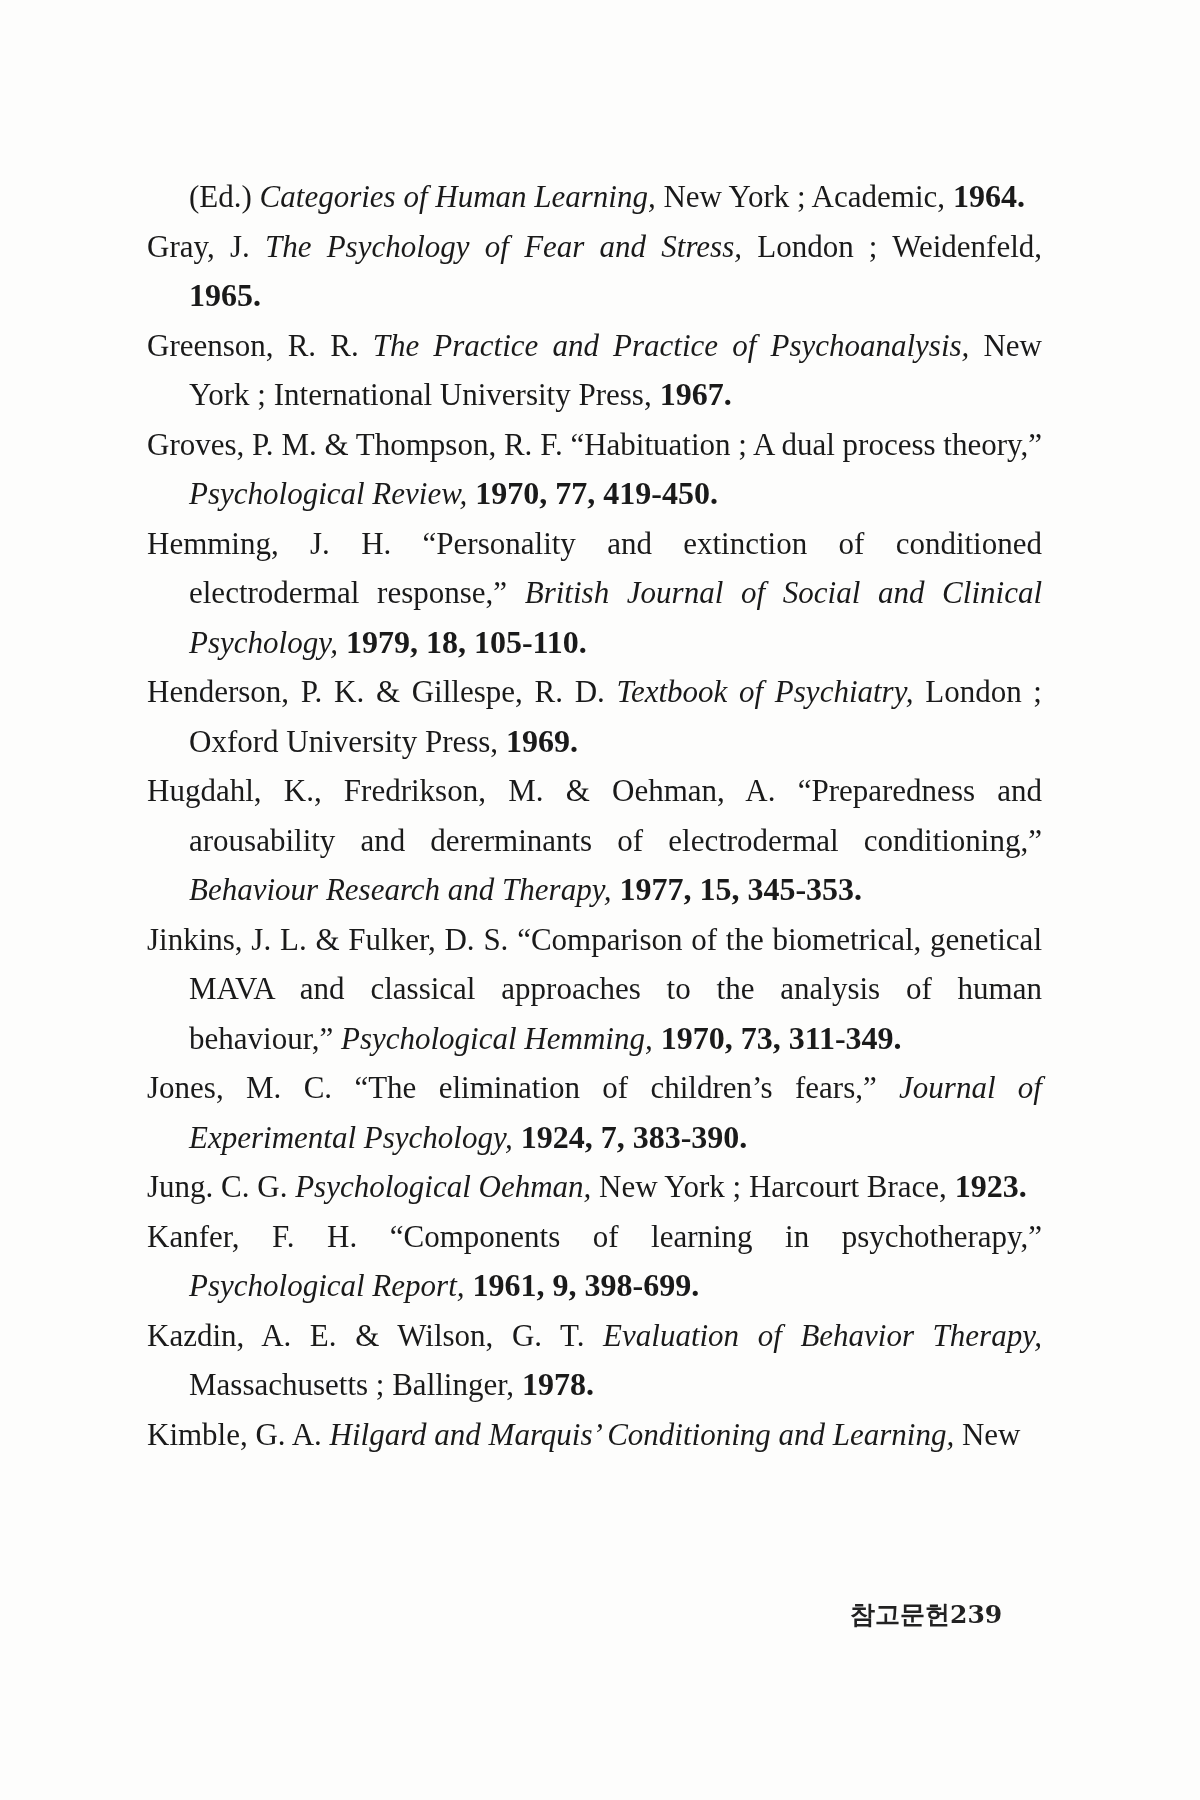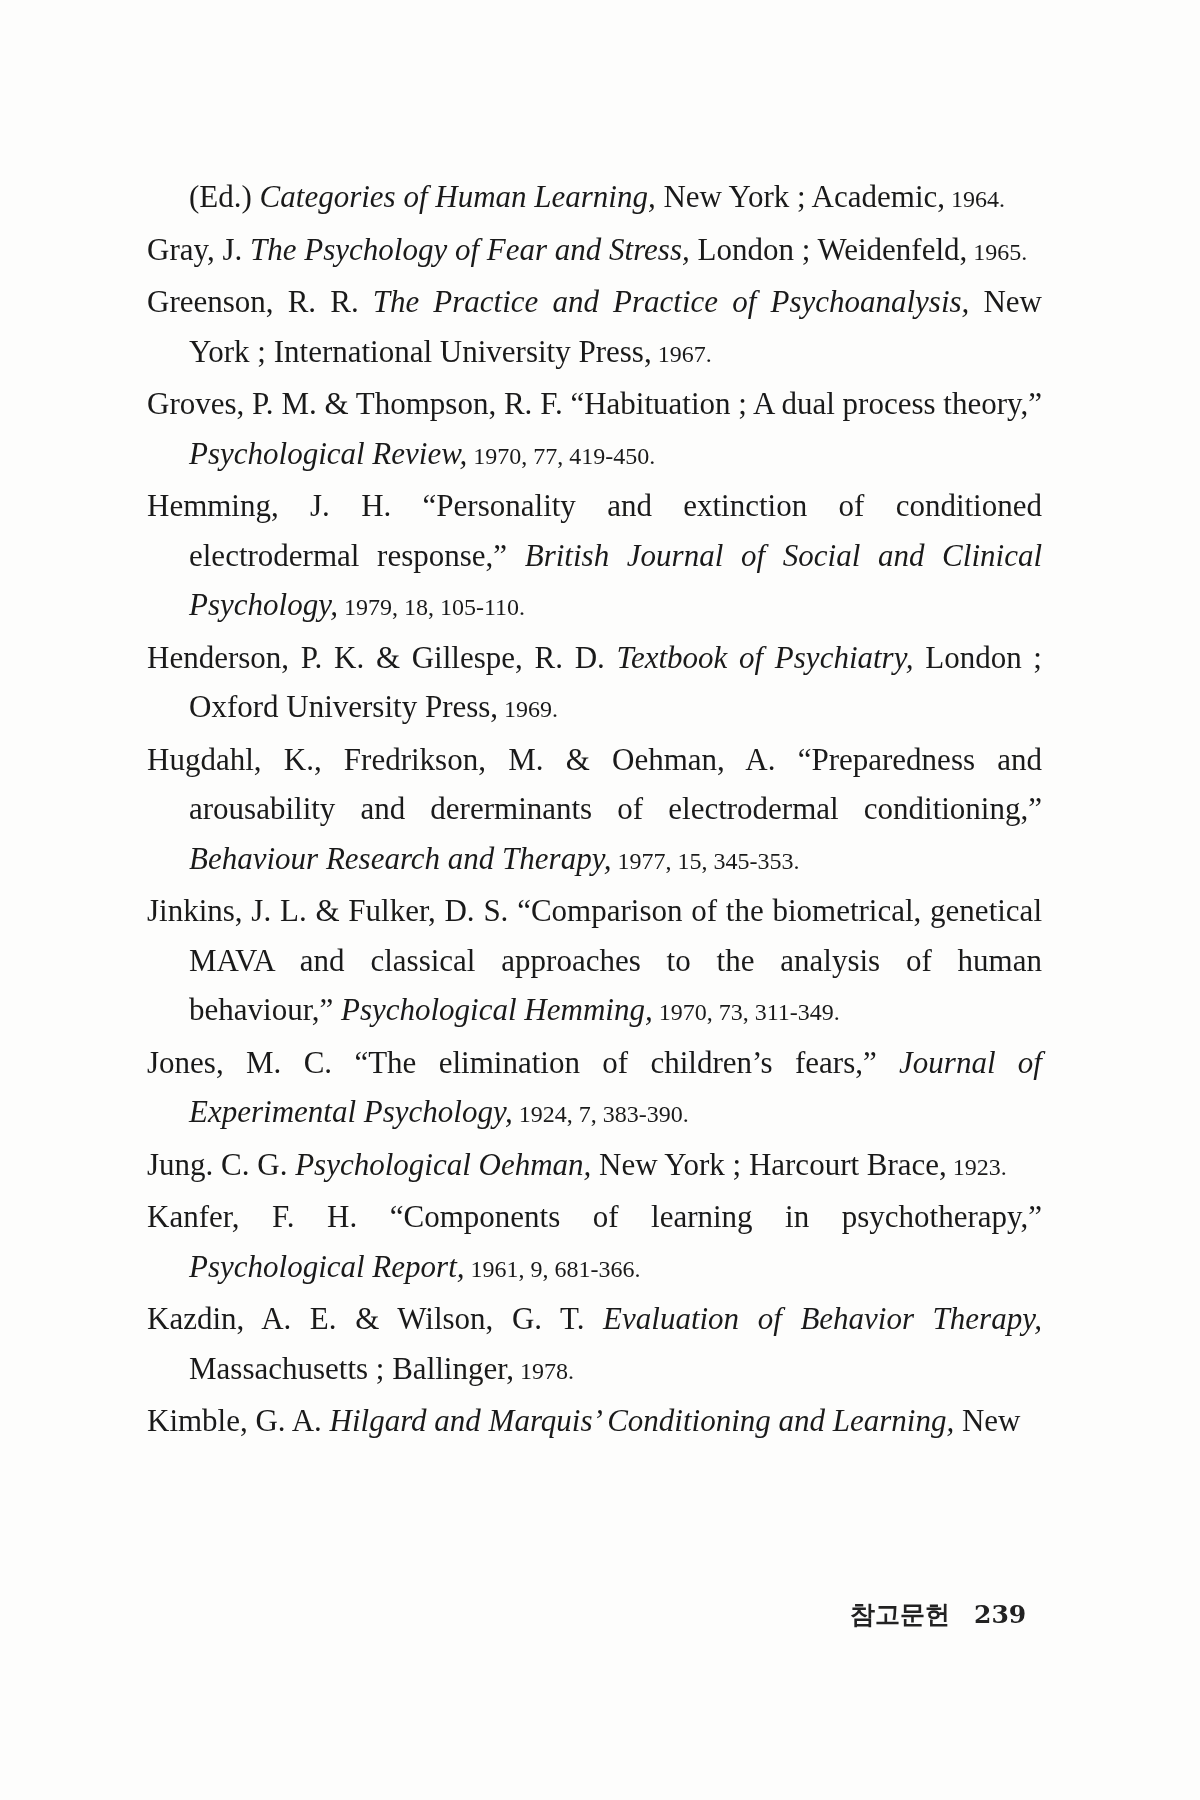--- a/index.html
+++ b/index.html
@@ -27,7 +27,7 @@
   }
   .ref.cont { padding-left: 42px; text-indent: 0; }
   i { font-style: italic; }
-  .num { font-size: 24px; }
+  .num { font-size: 32px; font-weight: bold; }
   .footer {
     position: absolute;
     left: 850px;

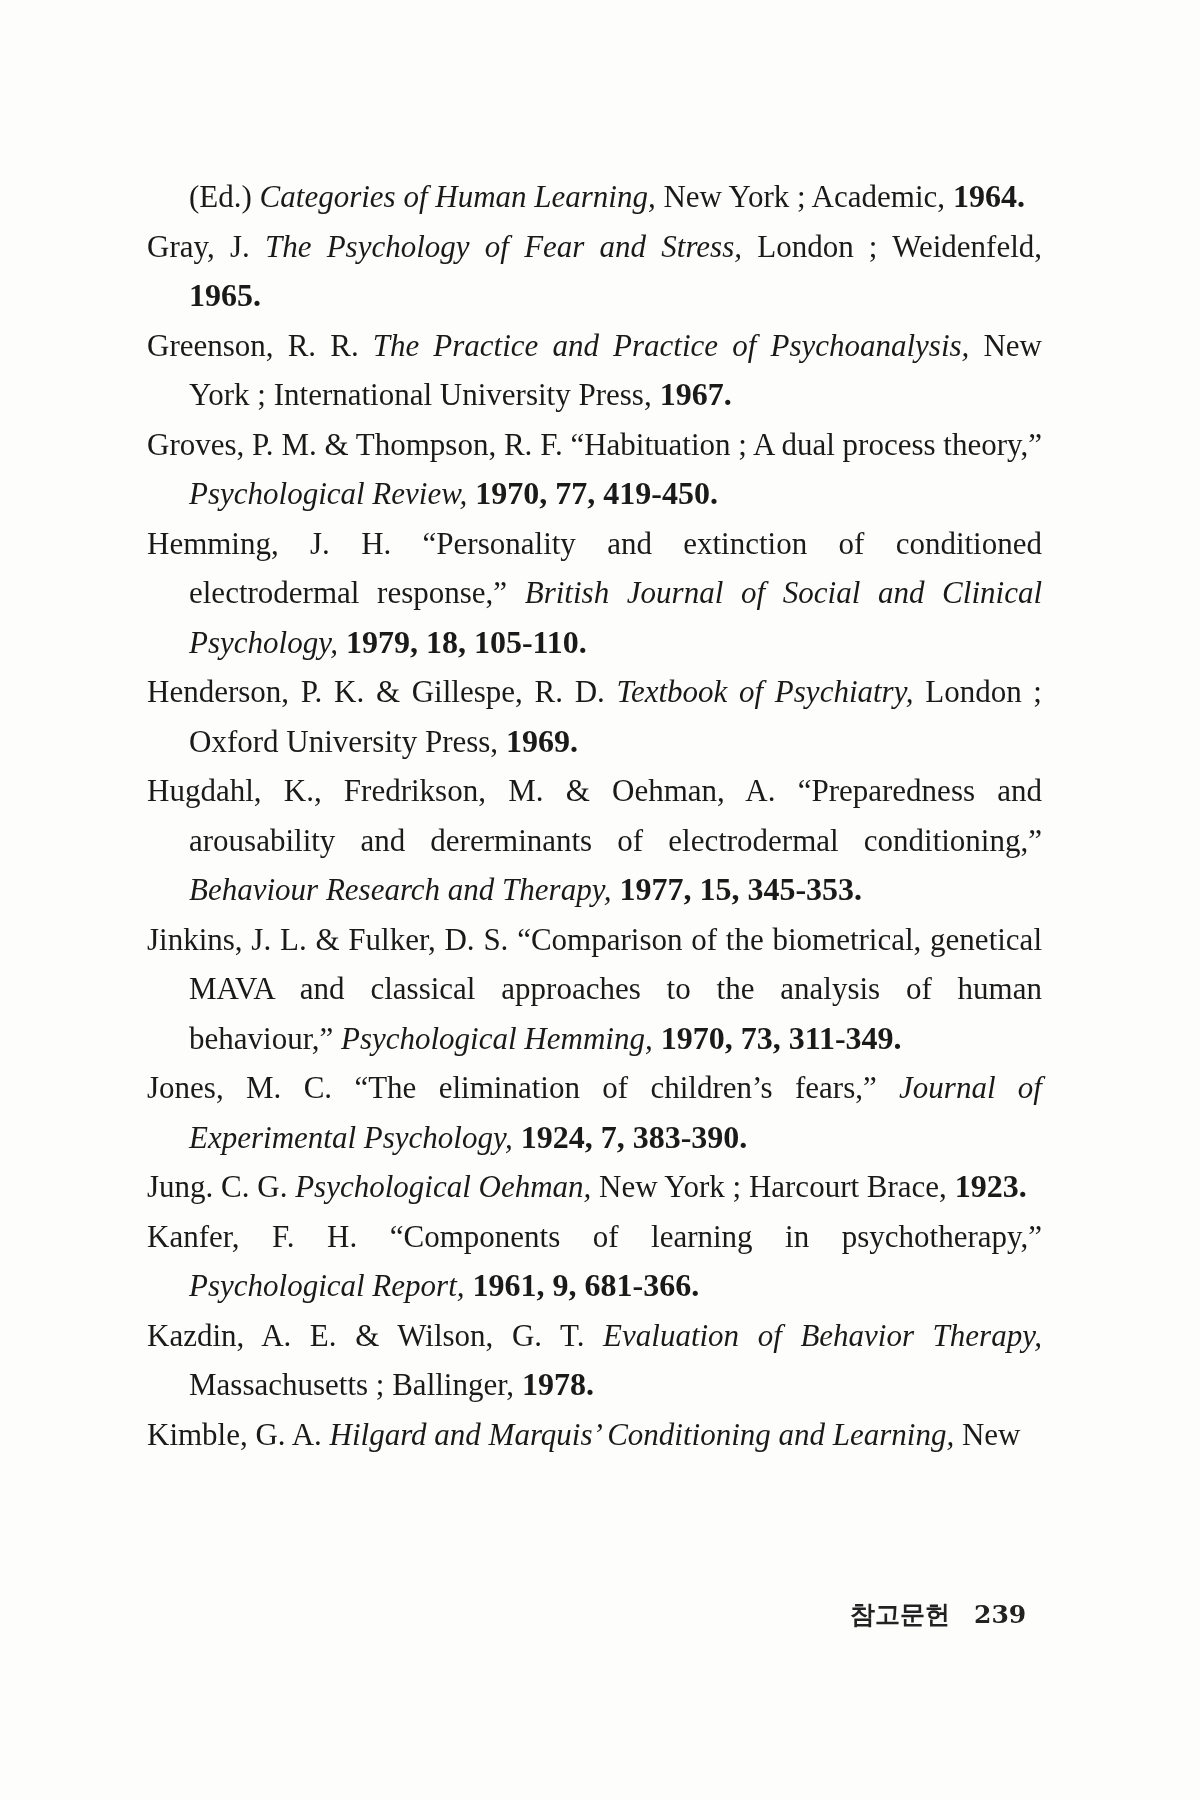--- a/index.html
+++ b/index.html
@@ -53,7 +53,7 @@
     <p class="ref"><span>Jinkins, J. L. &amp; Fulker, D. S. “Comparison of the biometrical, genetical MAVA and classical approaches to the analysis of human behaviour,” </span><i>Psychological Hemming,</i><span></span><span class="num"> 1970, 73, 311-349.</span></p>
     <p class="ref"><span>Jones, M. C. “The elimination of children’s fears,” </span><i>Journal of Experimental Psychology,</i><span></span><span class="num"> 1924, 7, 383-390.</span></p>
     <p class="ref"><span>Jung. C. G. </span><i>Psychological Oehman,</i><span> New York ; Harcourt Brace,</span><span class="num"> 1923.</span></p>
-    <p class="ref"><span>Kanfer, F. H. “Components of learning in psychotherapy,” </span><i>Psychological Report,</i><span></span><span class="num"> 1961, 9, 681-366.</span></p>
+    <p class="ref"><span>Kanfer, F. H. “Components of learning in psychotherapy,” </span><i>Psychological Report,</i><span></span><span class="num"> 1961, 9, 398-699.</span></p>
     <p class="ref"><span>Kazdin, A. E. &amp; Wilson, G. T. </span><i>Evaluation of Behavior Therapy,</i><span> Massachusetts ; Ballinger,</span><span class="num"> 1978.</span></p>
     <p class="ref"><span>Kimble, G. A. </span><i>Hilgard and Marquis’ Conditioning and Learning,</i><span> New</span><span class="num"></span></p>
   </div>

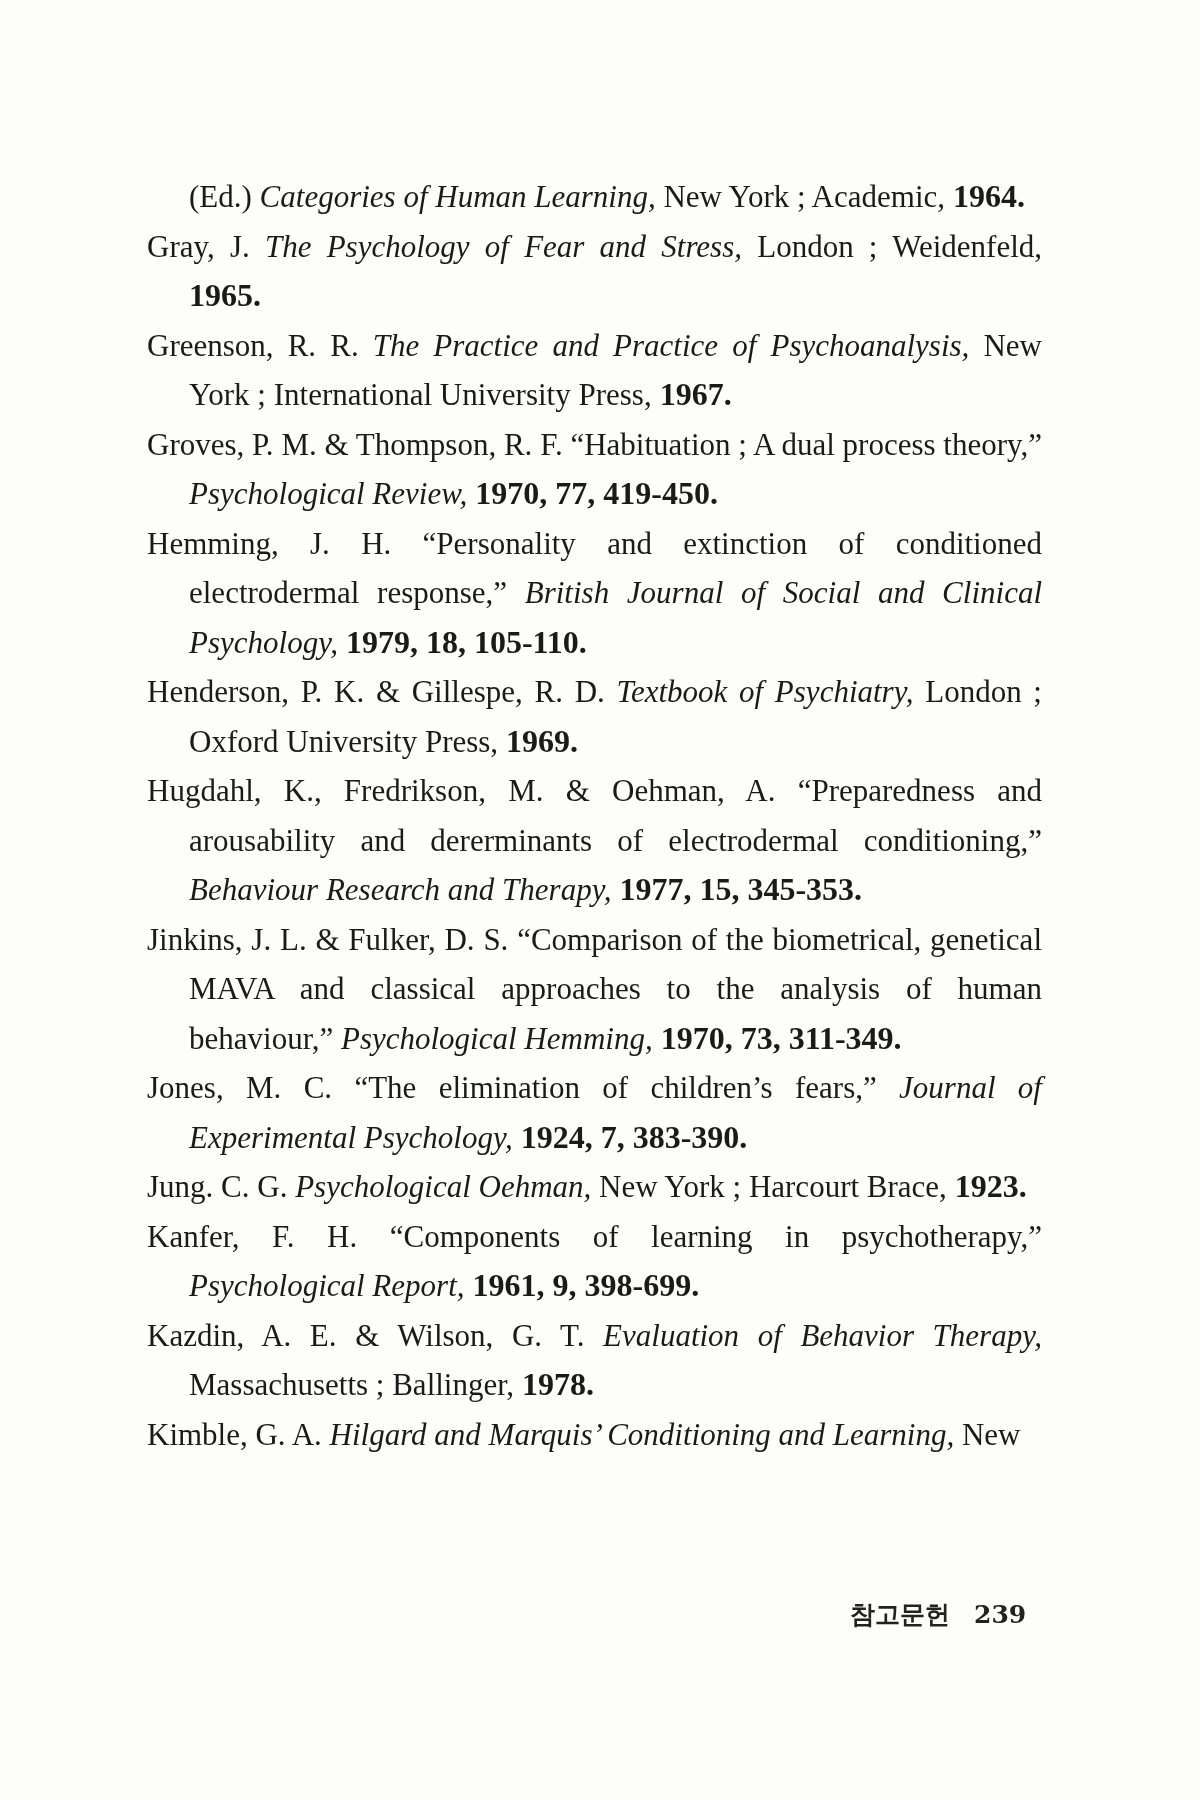--- a/index.html
+++ b/index.html
@@ -37,7 +37,7 @@
     font-weight: bold;
     color: #222;
   }
-  .footer .pg { margin-left: 24px; font-family: "DejaVu Serif", serif; }
+  .footer .pg { font-family: "DejaVu Serif", serif; }
 </style>
 </head>
 <body>

